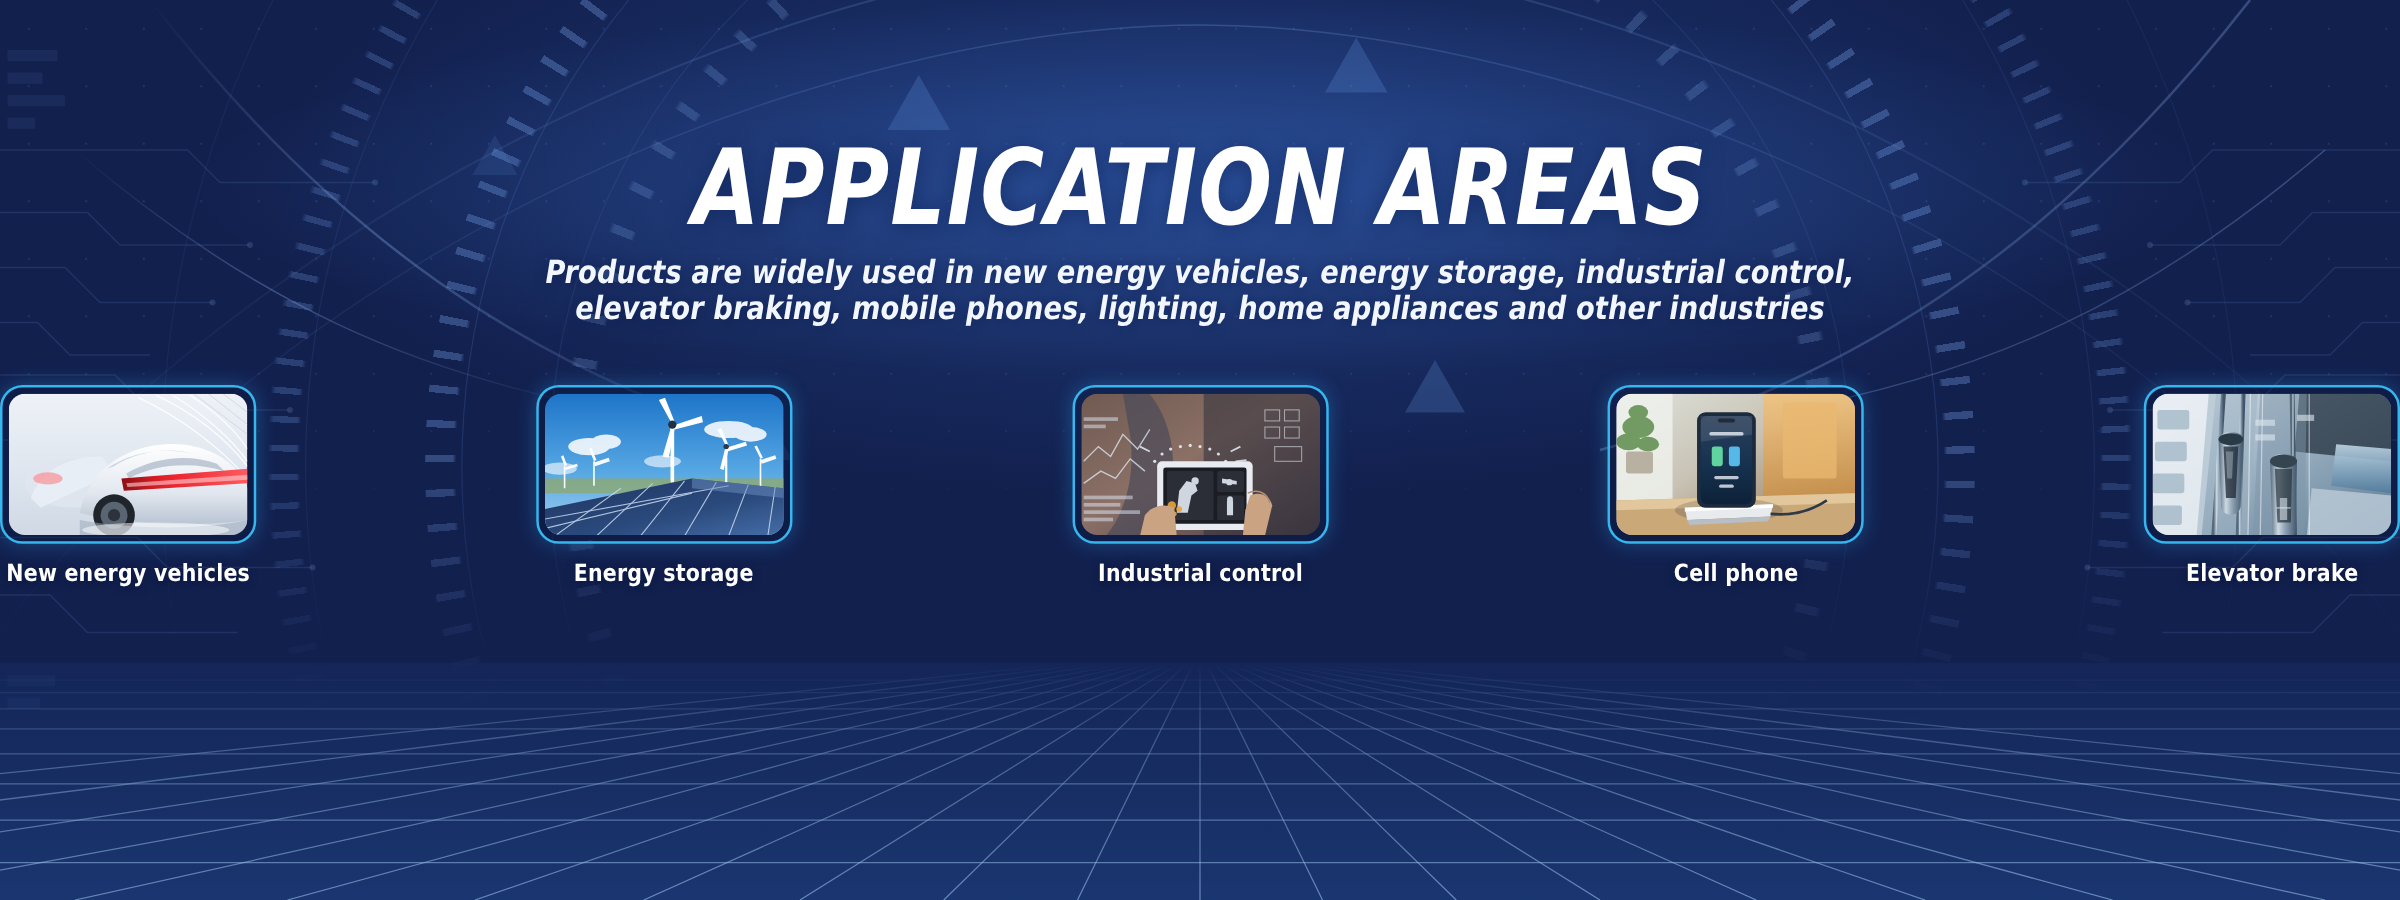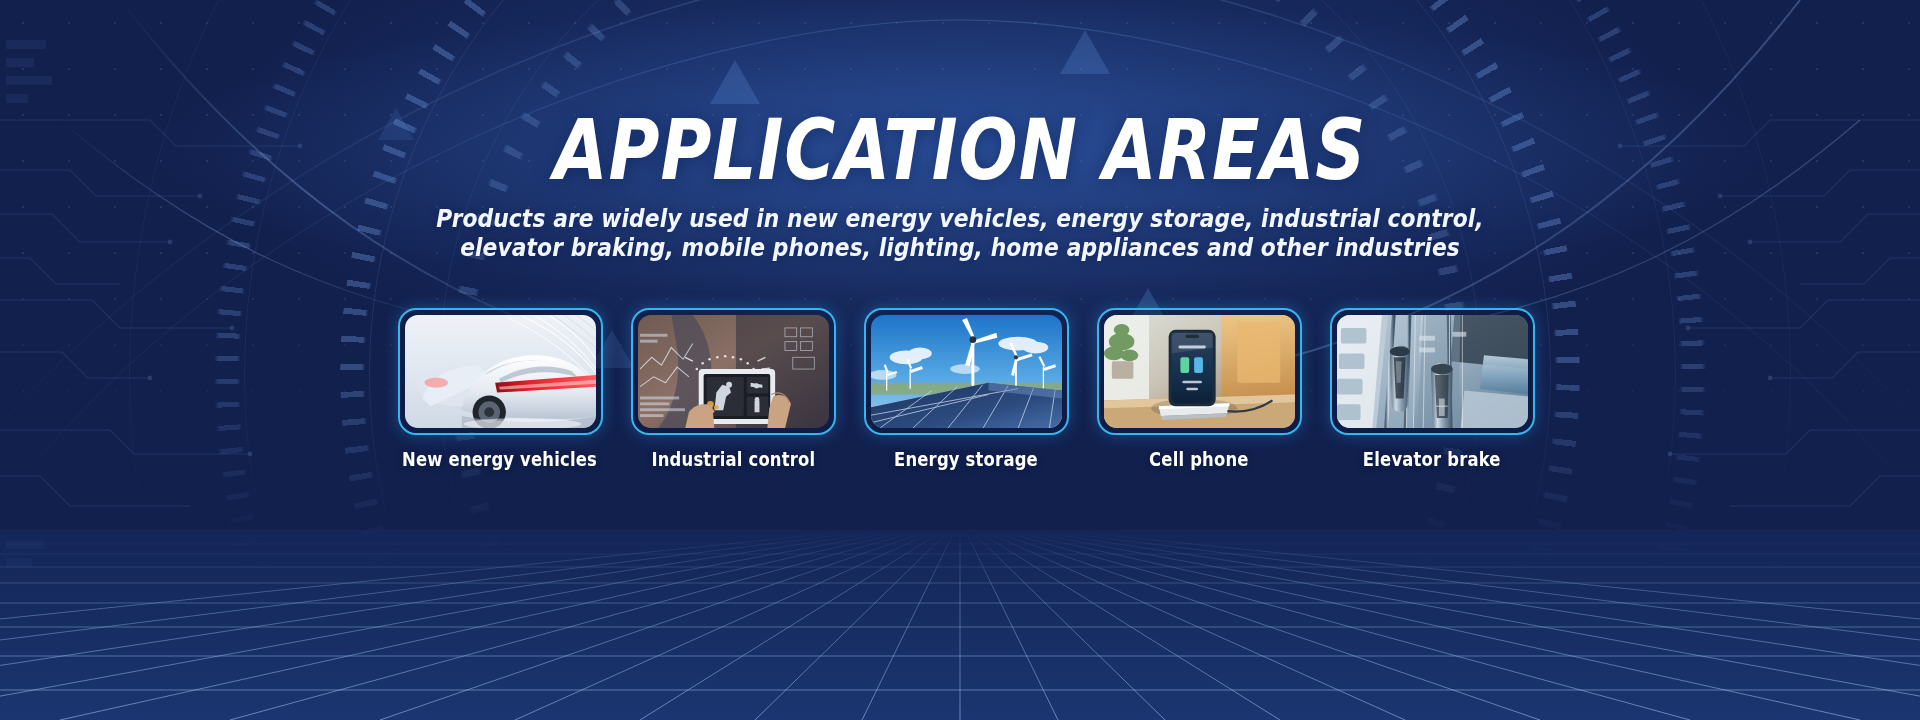--- a/index.html
+++ b/index.html
@@ -109,8 +109,8 @@
   .subtitle .l2{display:block;}
 
   .cards{
-    position:absolute;top:308px;left:12px;right:0;
-    display:flex;justify-content:center;align-items:flex-start;gap:28px;
+    position:absolute;top:308px;left:0;right:0;
+    display:flex;justify-content:space-between;align-items:flex-start;gap:28px;
   }
   .card{width:205px;display:flex;flex-direction:column;align-items:center;}
   .thumb{

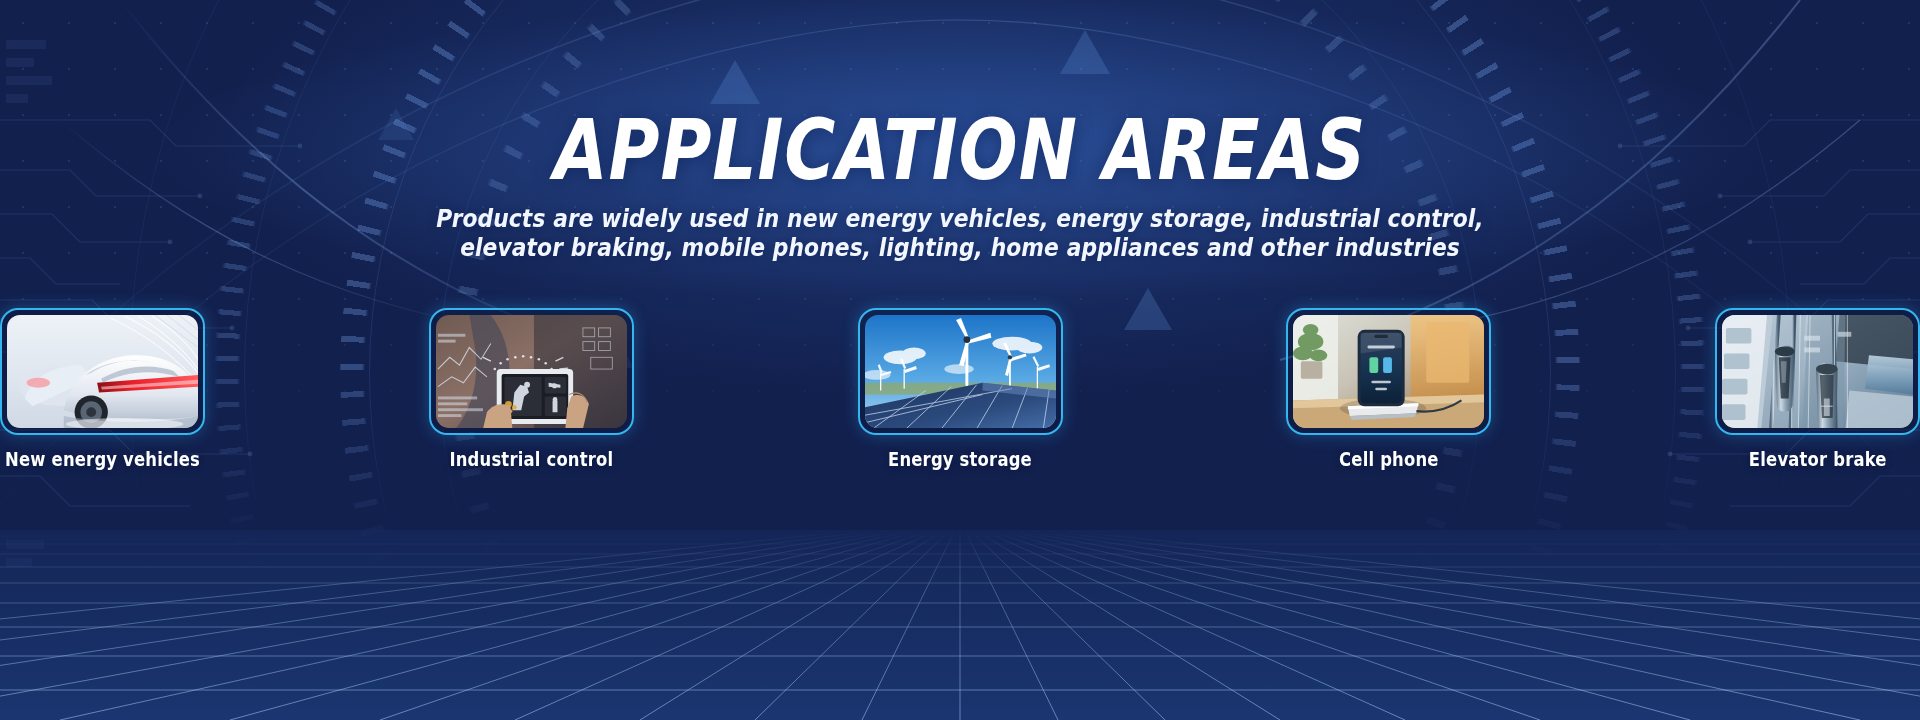--- a/index.html
+++ b/index.html
@@ -352,6 +352,83 @@
           <div class="thumb-inner">
             <svg width="100%" height="100%" viewBox="0 0 195 117" preserveAspectRatio="xMidYMid slice">
               <defs>
+                <linearGradient id="sky" x1="0" y1="0" x2="0" y2="1">
+                  <stop offset="0%" stop-color="#1d74c8"></stop>
+                    <stop offset="55%" stop-color="#56a7e3"></stop>
+                  <stop offset="100%" stop-color="#a5d2f0"></stop>
+                </linearGradient>
+                <linearGradient id="panel" x1="0" y1="0" x2="1" y2="1">
+                  <stop offset="0%" stop-color="#1e3560"></stop>
+                    <stop offset="60%" stop-color="#2b4a7d"></stop>
+                  <stop offset="100%" stop-color="#456ea8"></stop>
+                </linearGradient>
+              </defs>
+              <rect width="195" height="117" fill="url(#sky)"></rect>
+              <g fill="#ffffff" opacity=".85">
+                <ellipse cx="36" cy="44" rx="17" ry="7"></ellipse>
+                  <ellipse cx="50" cy="40" rx="12" ry="6"></ellipse>
+                <ellipse cx="150" cy="30" rx="20" ry="7"></ellipse>
+                  <ellipse cx="168" cy="34" rx="13" ry="6"></ellipse>
+                <ellipse cx="96" cy="56" rx="15" ry="5" opacity=".7"></ellipse>
+                <ellipse cx="12" cy="62" rx="14" ry="5" opacity=".7"></ellipse>
+              </g>
+              <rect x="0" y="70" width="195" height="12" fill="#8fa86a" opacity=".75"></rect>
+
+              <g stroke="#ffffff" stroke-width="3" fill="none" stroke-linecap="round">
+                <path d="M104 72 V26"></path>
+              </g>
+              <g fill="#ffffff">
+                <path d="M104 26 L93 6 L98 4 L106 24 Z"></path>
+                <path d="M104 27 L128 19 L129 24 L106 30 Z"></path>
+                <path d="M103 28 L96 52 L101 53 L106 29 Z"></path>
+                <circle cx="104" cy="26" r="3.4" fill="#23303f"></circle>
+              </g>
+              <g stroke="#ffffff" stroke-width="1.8" fill="none">
+                  <path d="M148 76 V44"></path>
+                </g>
+              <g fill="#ffffff">
+                <path d="M148 44 L141 30 L144 29 L150 43 Z"></path>
+                <path d="M148 45 L164 40 L165 43 L149 48 Z"></path>
+                <path d="M147 46 L143 62 L146 63 L150 46 Z"></path>
+                <circle cx="148" cy="44" r="2.2" fill="#2b3846"></circle>
+              </g>
+              <g stroke="#ffffff" stroke-width="1.3" fill="none">
+                  <path d="M176 78 V54"></path>
+                  <path d="M40 76 V56"></path>
+                  <path d="M16 78 V60"></path>
+                </g>
+              <g fill="#ffffff" opacity=".95">
+                <path d="M176 54 L171 44 L173 43 L178 53 Z"></path>
+                  <path d="M176 55 L188 51 L189 54 L177 58 Z"></path>
+                <path d="M40 56 L36 46 L38 45 L42 55 Z"></path>
+                  <path d="M40 57 L52 53 L53 56 L41 60 Z"></path>
+                <path d="M16 60 L13 52 L15 51 L18 59 Z"></path>
+                  <path d="M16 61 L26 58 L27 60 L17 63 Z"></path>
+              </g>
+
+              <path d="M-5 117 L-5 96 L120 70 L195 78 L195 117 Z" fill="url(#panel)"></path>
+              <g stroke="#c9dbf2" stroke-width=".9" opacity=".85">
+                <path d="M-5 104 L150 76"></path>
+                  <path d="M-5 112 L120 82"></path>
+                <path d="M8 117 L62 78"></path>
+                  <path d="M42 117 L88 74"></path>
+                  <path d="M78 117 L114 72"></path>
+                <path d="M114 117 L140 73"></path>
+                  <path d="M150 117 L166 75"></path>
+                  <path d="M182 117 L188 77"></path>
+              </g>
+              <path d="M120 70 L195 78 L195 86 L120 78 Z" fill="#6d8fc4" opacity=".5"></path>
+            </svg>
+          </div>
+        </div>
+        <div class="card-label">Energy storage</div>
+      </div>
+
+      <div class="card">
+        <div class="thumb">
+          <div class="thumb-inner">
+            <svg width="100%" height="100%" viewBox="0 0 195 117" preserveAspectRatio="xMidYMid slice">
+              <defs>
                 <linearGradient id="ibg" x1="0" y1="0" x2="1" y2="1">
                   <stop offset="0%" stop-color="#6f5a52"></stop>
                     <stop offset="45%" stop-color="#8b7066"></stop>
@@ -431,83 +508,6 @@
           <div class="thumb-inner">
             <svg width="100%" height="100%" viewBox="0 0 195 117" preserveAspectRatio="xMidYMid slice">
               <defs>
-                <linearGradient id="sky" x1="0" y1="0" x2="0" y2="1">
-                  <stop offset="0%" stop-color="#1d74c8"></stop>
-                    <stop offset="55%" stop-color="#56a7e3"></stop>
-                  <stop offset="100%" stop-color="#a5d2f0"></stop>
-                </linearGradient>
-                <linearGradient id="panel" x1="0" y1="0" x2="1" y2="1">
-                  <stop offset="0%" stop-color="#1e3560"></stop>
-                    <stop offset="60%" stop-color="#2b4a7d"></stop>
-                  <stop offset="100%" stop-color="#456ea8"></stop>
-                </linearGradient>
-              </defs>
-              <rect width="195" height="117" fill="url(#sky)"></rect>
-              <g fill="#ffffff" opacity=".85">
-                <ellipse cx="36" cy="44" rx="17" ry="7"></ellipse>
-                  <ellipse cx="50" cy="40" rx="12" ry="6"></ellipse>
-                <ellipse cx="150" cy="30" rx="20" ry="7"></ellipse>
-                  <ellipse cx="168" cy="34" rx="13" ry="6"></ellipse>
-                <ellipse cx="96" cy="56" rx="15" ry="5" opacity=".7"></ellipse>
-                <ellipse cx="12" cy="62" rx="14" ry="5" opacity=".7"></ellipse>
-              </g>
-              <rect x="0" y="70" width="195" height="12" fill="#8fa86a" opacity=".75"></rect>
-
-              <g stroke="#ffffff" stroke-width="3" fill="none" stroke-linecap="round">
-                <path d="M104 72 V26"></path>
-              </g>
-              <g fill="#ffffff">
-                <path d="M104 26 L93 6 L98 4 L106 24 Z"></path>
-                <path d="M104 27 L128 19 L129 24 L106 30 Z"></path>
-                <path d="M103 28 L96 52 L101 53 L106 29 Z"></path>
-                <circle cx="104" cy="26" r="3.4" fill="#23303f"></circle>
-              </g>
-              <g stroke="#ffffff" stroke-width="1.8" fill="none">
-                  <path d="M148 76 V44"></path>
-                </g>
-              <g fill="#ffffff">
-                <path d="M148 44 L141 30 L144 29 L150 43 Z"></path>
-                <path d="M148 45 L164 40 L165 43 L149 48 Z"></path>
-                <path d="M147 46 L143 62 L146 63 L150 46 Z"></path>
-                <circle cx="148" cy="44" r="2.2" fill="#2b3846"></circle>
-              </g>
-              <g stroke="#ffffff" stroke-width="1.3" fill="none">
-                  <path d="M176 78 V54"></path>
-                  <path d="M40 76 V56"></path>
-                  <path d="M16 78 V60"></path>
-                </g>
-              <g fill="#ffffff" opacity=".95">
-                <path d="M176 54 L171 44 L173 43 L178 53 Z"></path>
-                  <path d="M176 55 L188 51 L189 54 L177 58 Z"></path>
-                <path d="M40 56 L36 46 L38 45 L42 55 Z"></path>
-                  <path d="M40 57 L52 53 L53 56 L41 60 Z"></path>
-                <path d="M16 60 L13 52 L15 51 L18 59 Z"></path>
-                  <path d="M16 61 L26 58 L27 60 L17 63 Z"></path>
-              </g>
-
-              <path d="M-5 117 L-5 96 L120 70 L195 78 L195 117 Z" fill="url(#panel)"></path>
-              <g stroke="#c9dbf2" stroke-width=".9" opacity=".85">
-                <path d="M-5 104 L150 76"></path>
-                  <path d="M-5 112 L120 82"></path>
-                <path d="M8 117 L62 78"></path>
-                  <path d="M42 117 L88 74"></path>
-                  <path d="M78 117 L114 72"></path>
-                <path d="M114 117 L140 73"></path>
-                  <path d="M150 117 L166 75"></path>
-                  <path d="M182 117 L188 77"></path>
-              </g>
-              <path d="M120 70 L195 78 L195 86 L120 78 Z" fill="#6d8fc4" opacity=".5"></path>
-            </svg>
-          </div>
-        </div>
-        <div class="card-label">Energy storage</div>
-      </div>
-
-      <div class="card">
-        <div class="thumb">
-          <div class="thumb-inner">
-            <svg width="100%" height="100%" viewBox="0 0 195 117" preserveAspectRatio="xMidYMid slice">
-              <defs>
                 <linearGradient id="rbg" x1="0" y1="0" x2="1" y2="1">
                   <stop offset="0%" stop-color="#dfe3dd"></stop>
                     <stop offset="45%" stop-color="#c8c2b4"></stop>

